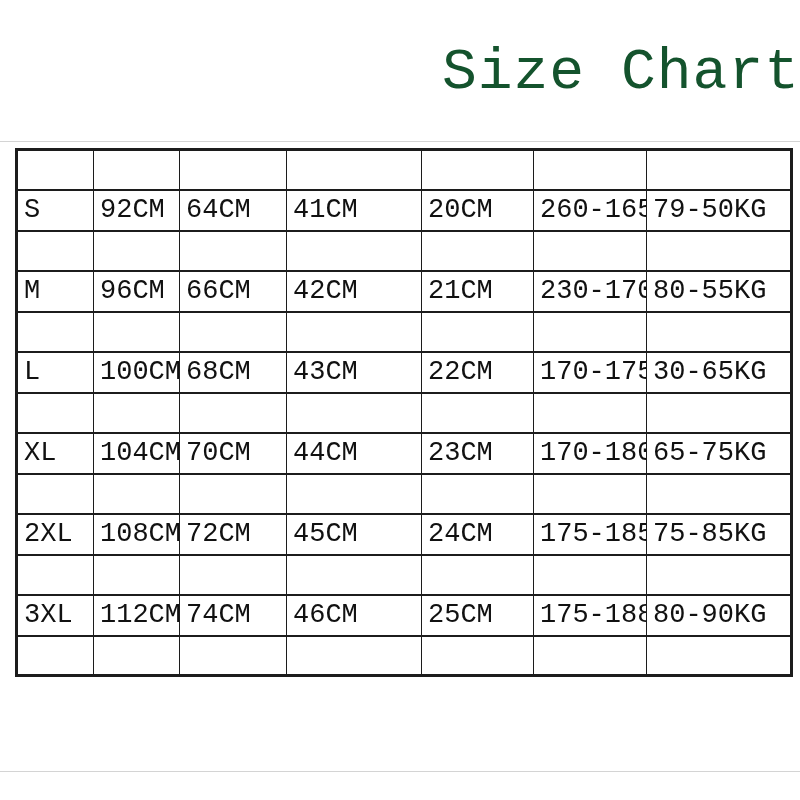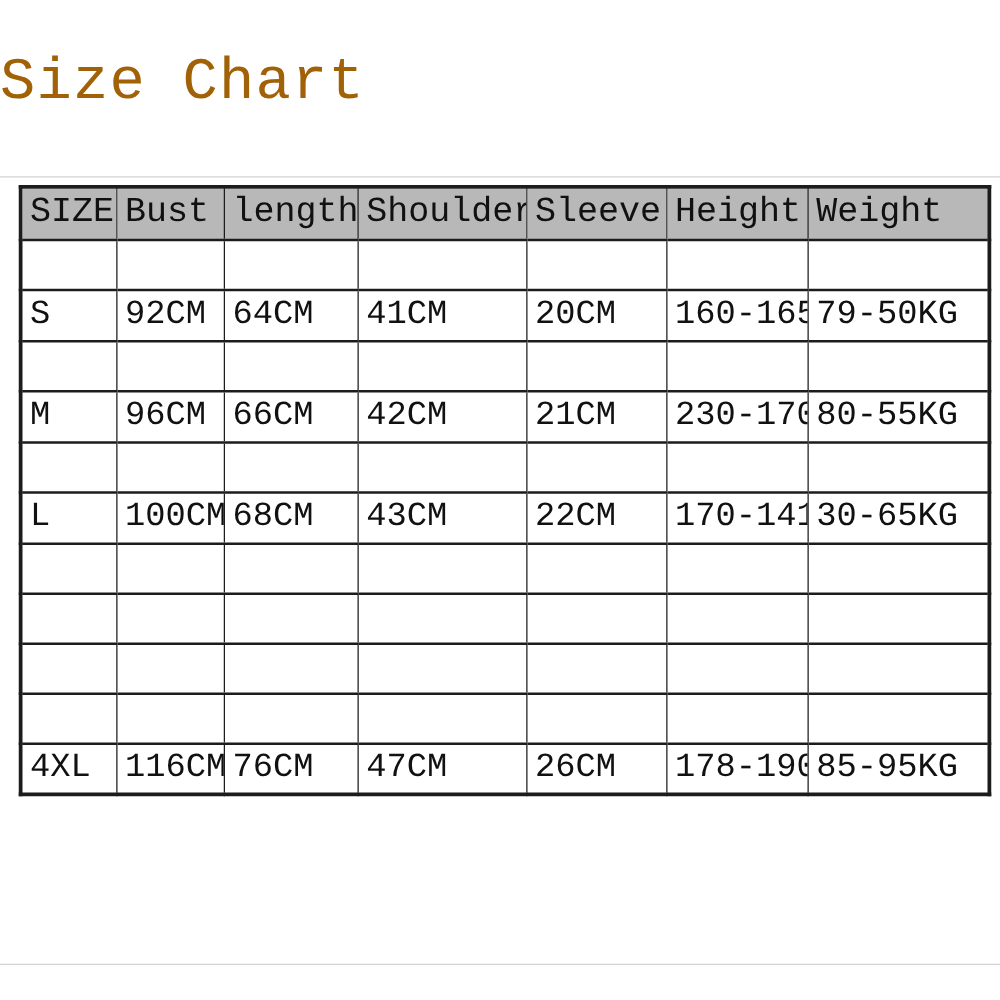--- a/index.html
+++ b/index.html
@@ -14,11 +14,11 @@
   }
   .page-title {
     margin-top: 40px;
-    text-align: left;
-    font-size: 47px;
+    text-align: right;
+    font-size: 58px;
     font-weight: normal;
     letter-spacing: 1px;
-    color: #a16207;
+    color: #14532d;
   }
   .faint-h {
     position: absolute;

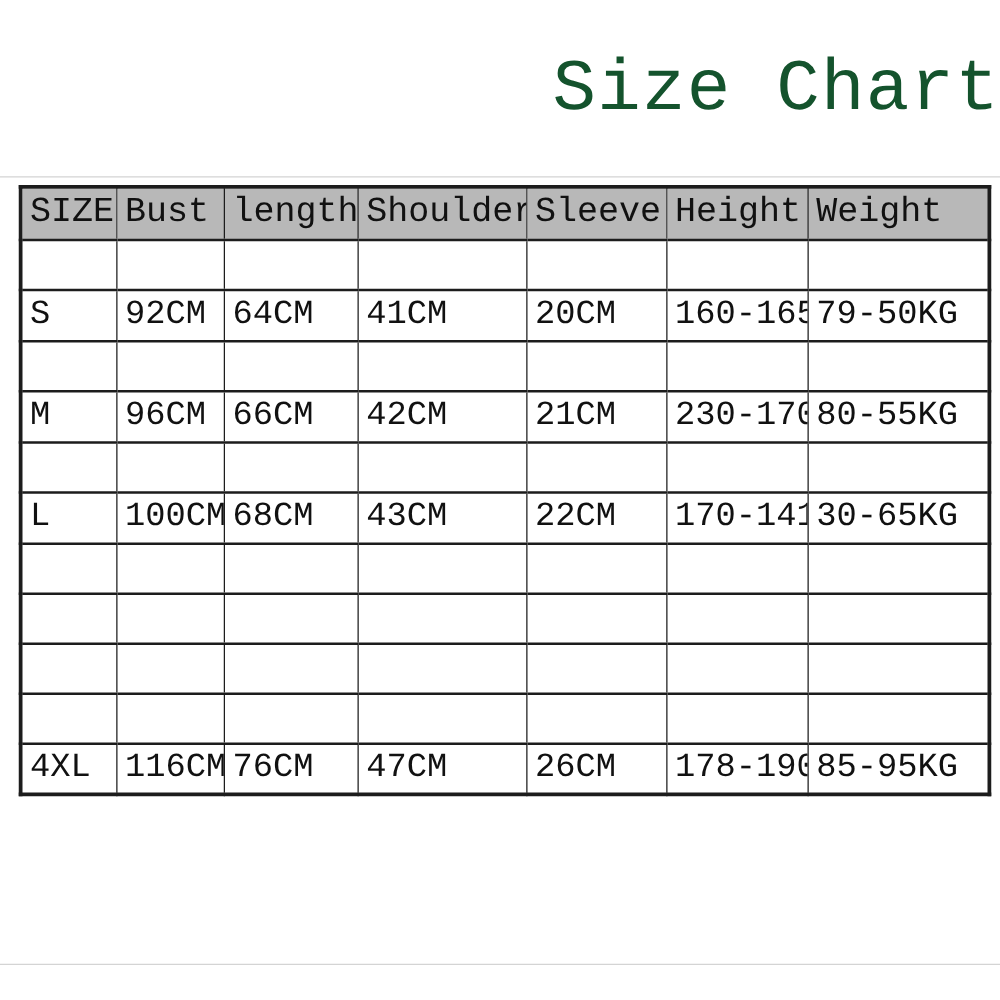--- a/index.html
+++ b/index.html
@@ -78,15 +78,6 @@
     <col style="width:145px">
   </colgroup>
   <tbody>
-    <tr class="header-row">
-      <th>SIZE</th>
-      <th>Bust</th>
-      <th>length</th>
-      <th>Shoulder</th>
-      <th>Sleeve</th>
-      <th>Height</th>
-      <th>Weight</th>
-    </tr>
 
     <tr class="spacer-row">
       <td></td>

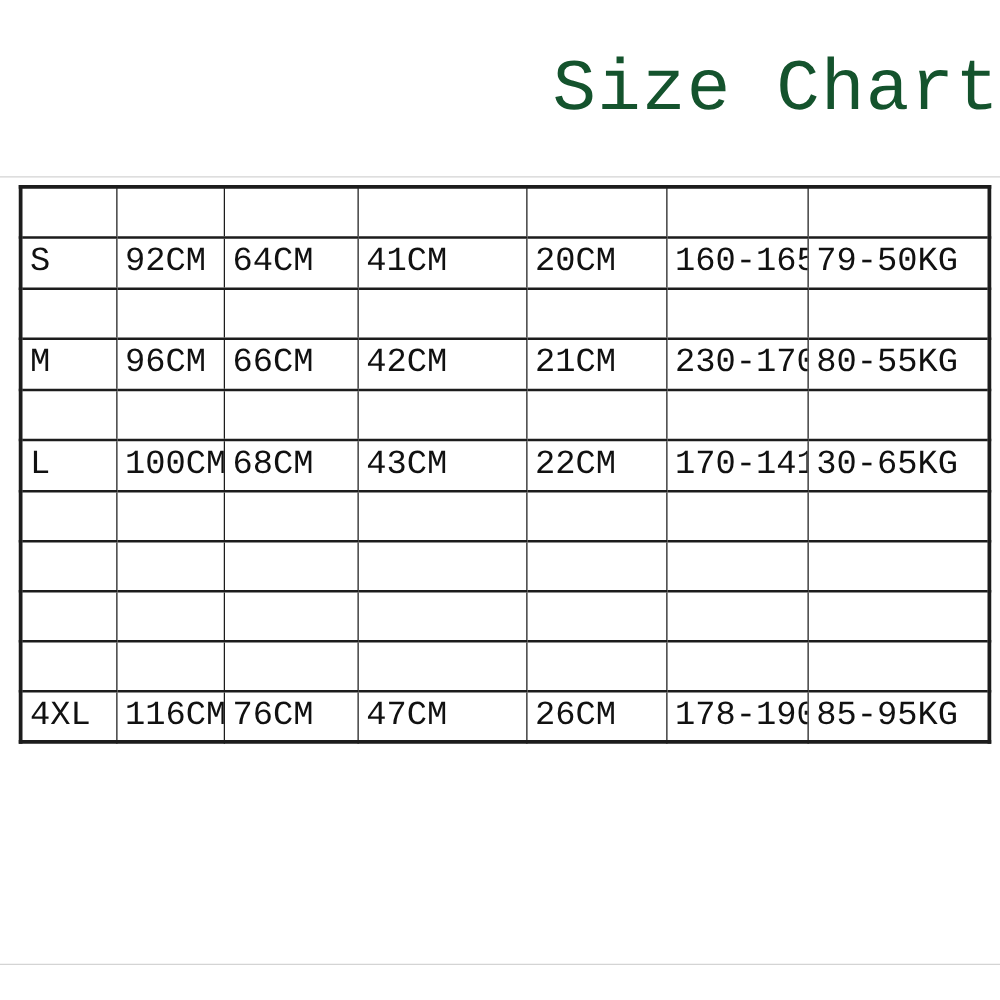--- a/index.html
+++ b/index.html
@@ -94,7 +94,7 @@
       <td>64CM</td>
       <td>41CM</td>
       <td>20CM</td>
-      <td>160-165</td>
+      <td>260-165</td>
       <td>79-50KG</td>
     </tr>
 

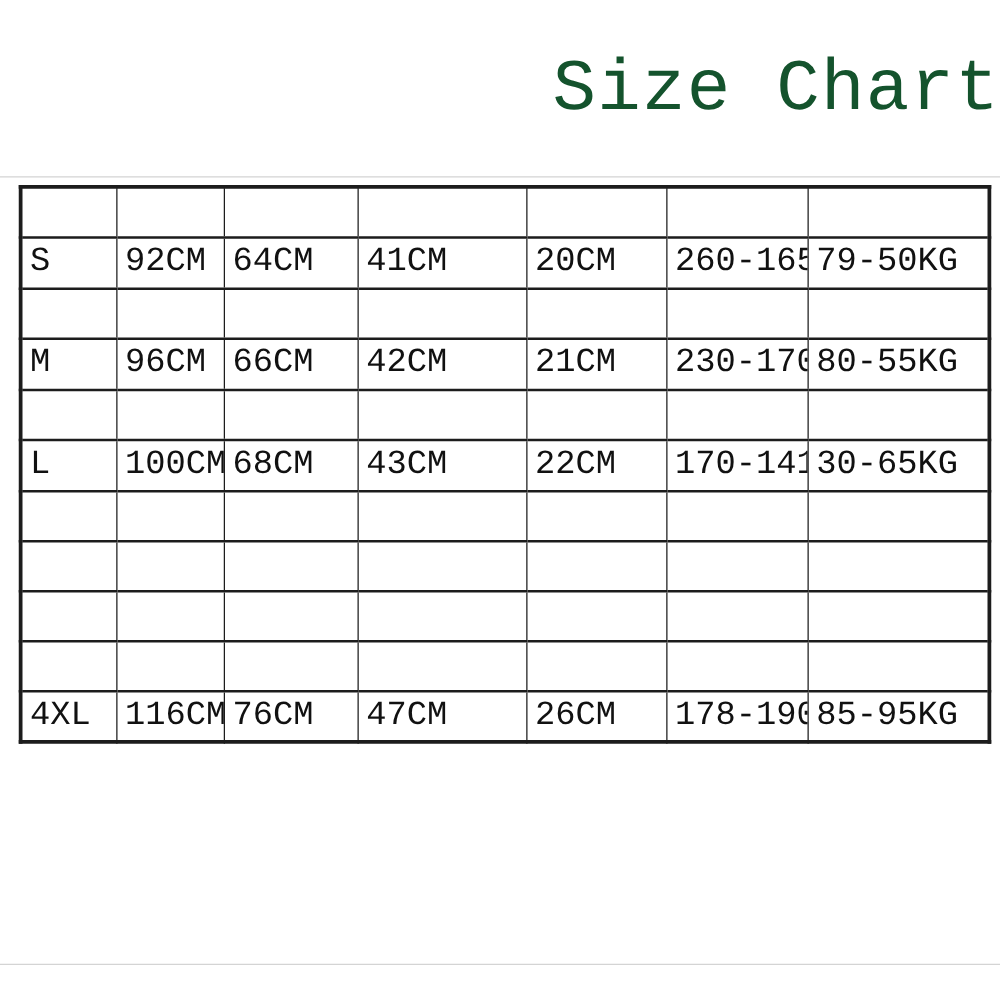--- a/index.html
+++ b/index.html
@@ -132,7 +132,7 @@
       <td>68CM</td>
       <td>43CM</td>
       <td>22CM</td>
-      <td>170-141</td>
+      <td>170-175</td>
       <td>30-65KG</td>
     </tr>
 

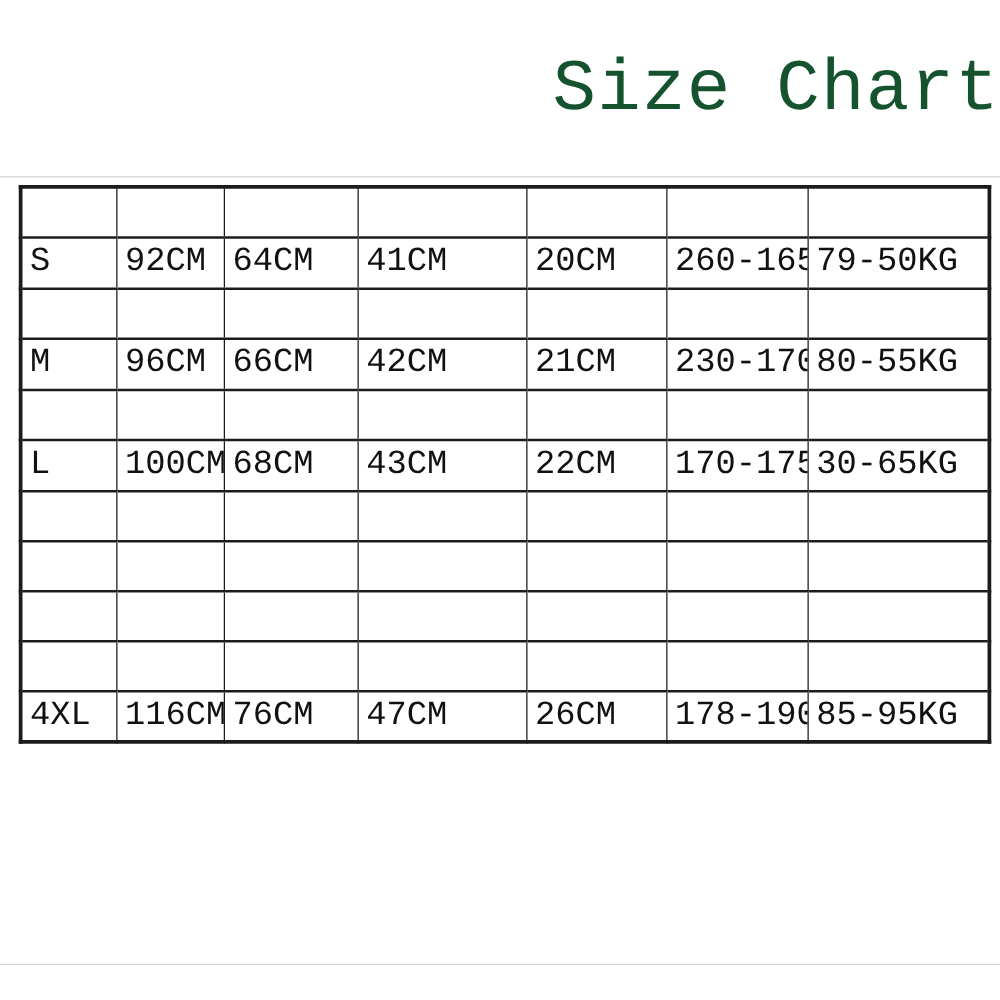--- a/index.html
+++ b/index.html
@@ -145,6 +145,15 @@
         <td></td>
         <td></td>
     </tr>
+    <tr>
+      <td>XL</td>
+      <td>104CM</td>
+      <td>70CM</td>
+      <td>44CM</td>
+      <td>23CM</td>
+      <td>170-180</td>
+      <td>65-75KG</td>
+    </tr>
 
     <tr class="spacer-row">
       <td></td>

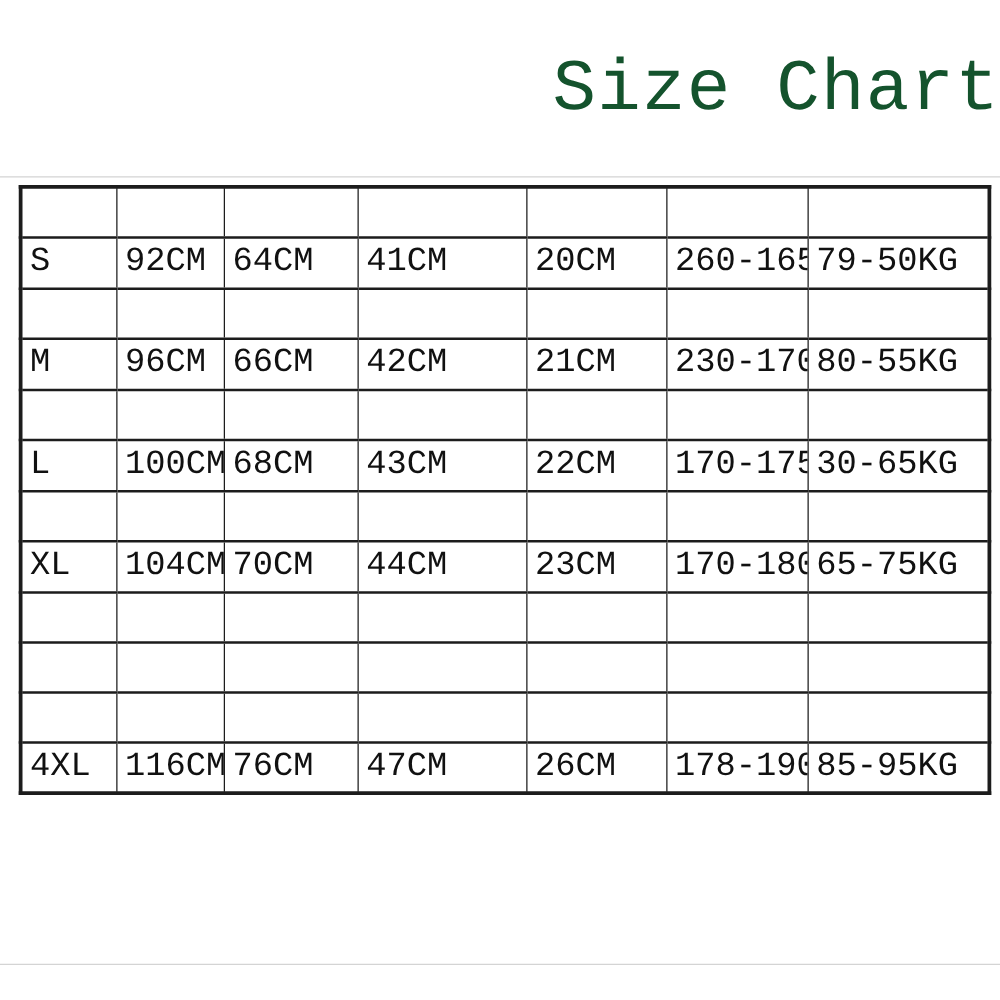--- a/index.html
+++ b/index.html
@@ -164,6 +164,15 @@
         <td></td>
         <td></td>
     </tr>
+    <tr>
+      <td>2XL</td>
+      <td>108CM</td>
+      <td>72CM</td>
+      <td>45CM</td>
+      <td>24CM</td>
+      <td>175-185</td>
+      <td>75-85KG</td>
+    </tr>
 
     <tr class="spacer-row">
       <td></td>

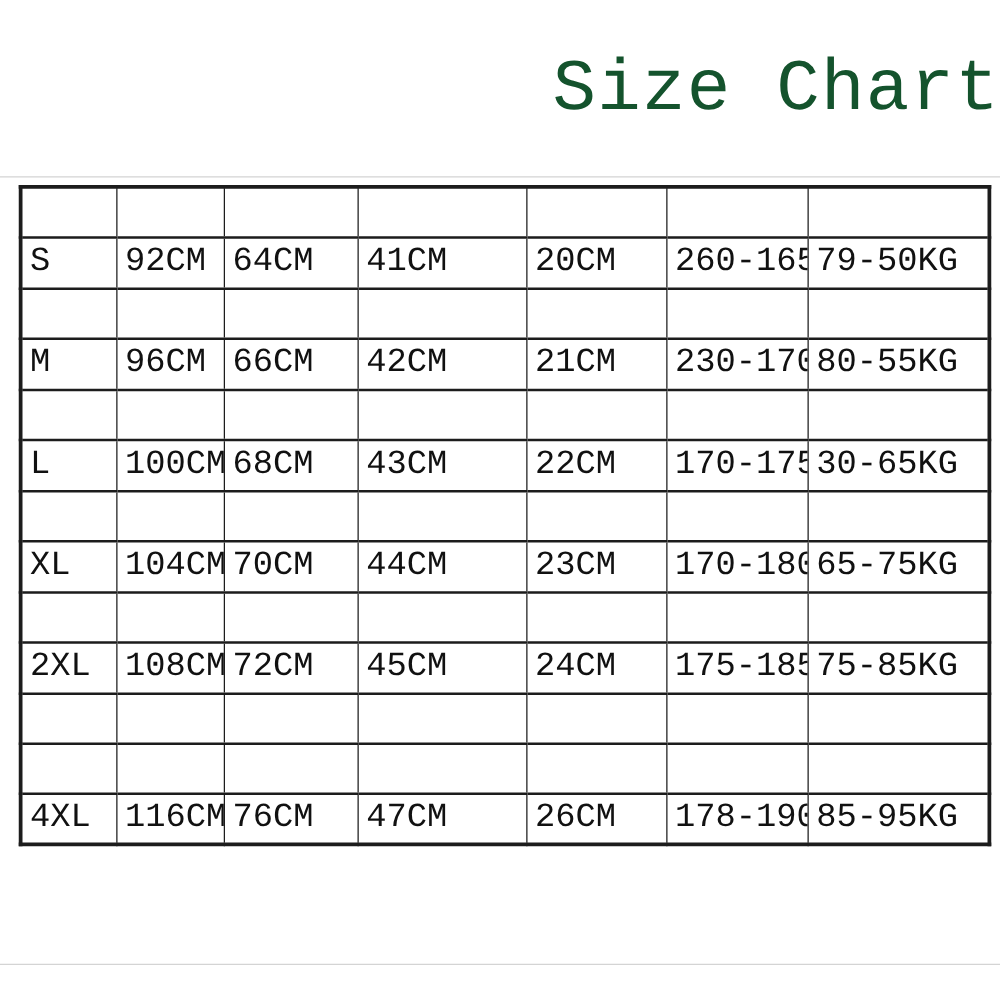--- a/index.html
+++ b/index.html
@@ -183,6 +183,15 @@
         <td></td>
         <td></td>
     </tr>
+    <tr>
+      <td>3XL</td>
+      <td>112CM</td>
+      <td>74CM</td>
+      <td>46CM</td>
+      <td>25CM</td>
+      <td>175-188</td>
+      <td>80-90KG</td>
+    </tr>
 
     <tr class="spacer-row">
       <td></td>

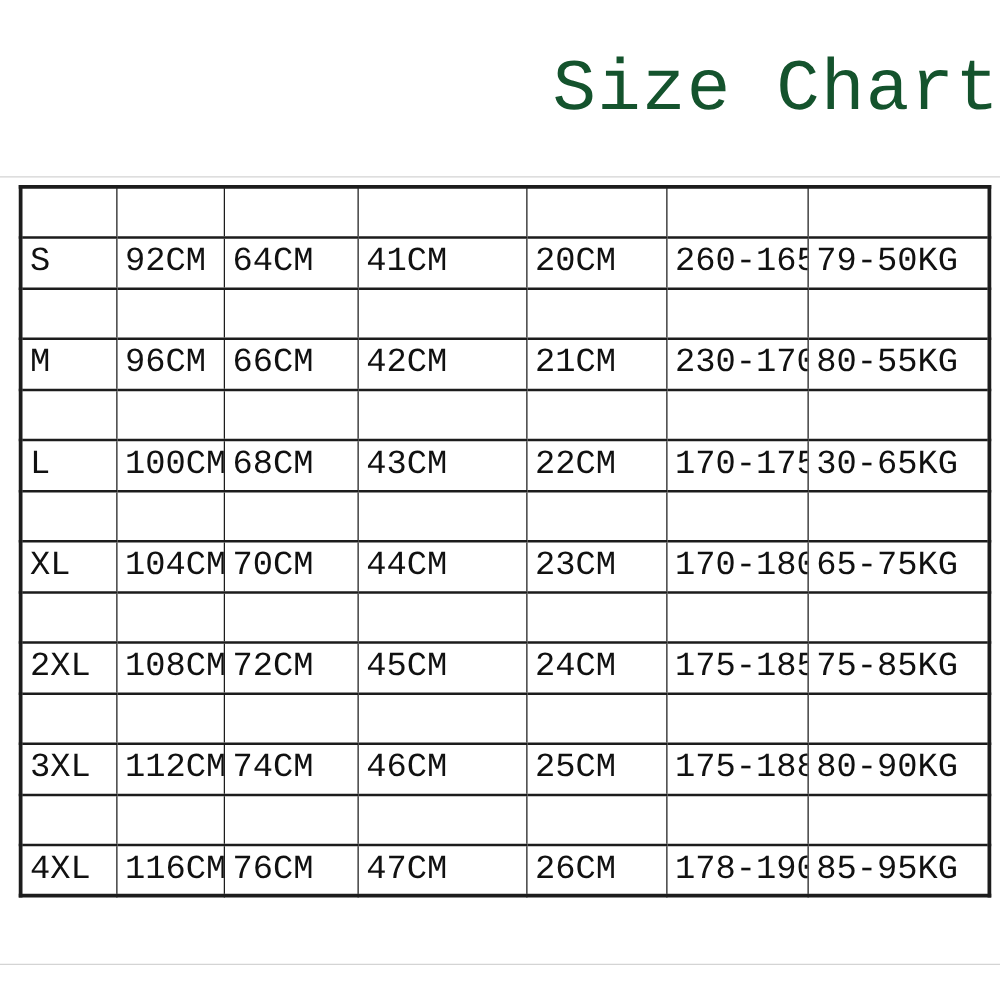--- a/index.html
+++ b/index.html
@@ -202,15 +202,6 @@
         <td></td>
         <td></td>
     </tr>
-    <tr>
-      <td>4XL</td>
-      <td>116CM</td>
-      <td>76CM</td>
-      <td>47CM</td>
-      <td>26CM</td>
-      <td>178-190</td>
-      <td>85-95KG</td>
-    </tr>
   </tbody>
 </table>
 

